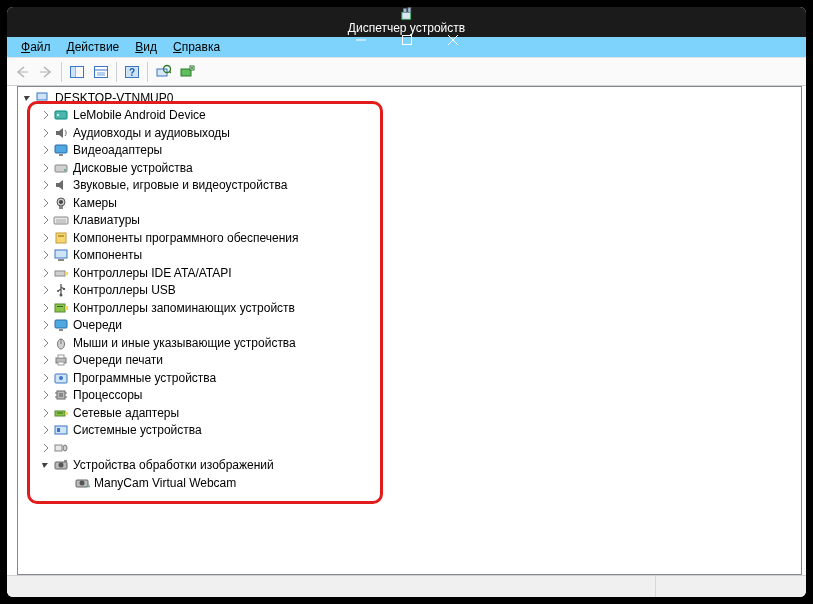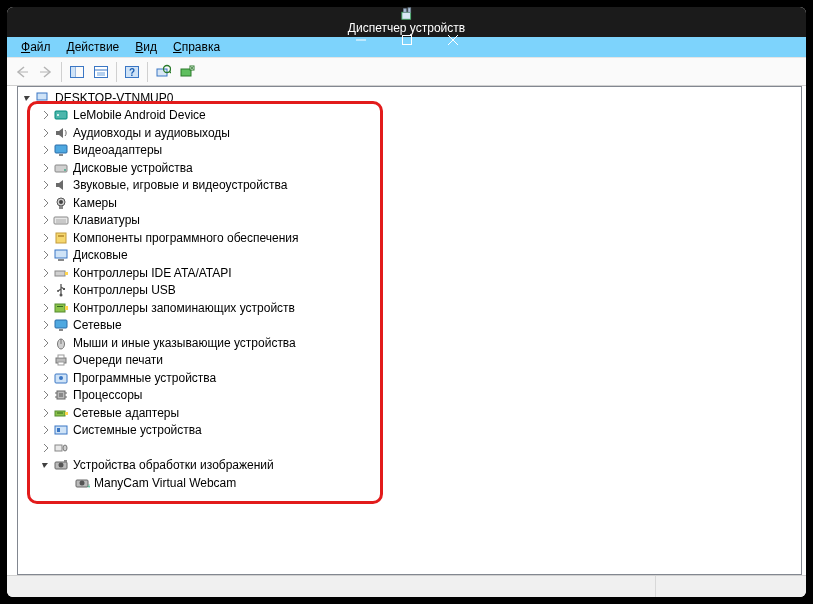--- a/index.html
+++ b/index.html
@@ -262,7 +262,7 @@
               <rect x="5" y="12" width="6" height="2" fill="#888"></rect>
             </svg>
           </span>
-          <span>Дисковые</span>
+          <span>Компоненты</span>
         </div>
         <div class="row" style="padding-left:18px">
           <span class="chev">

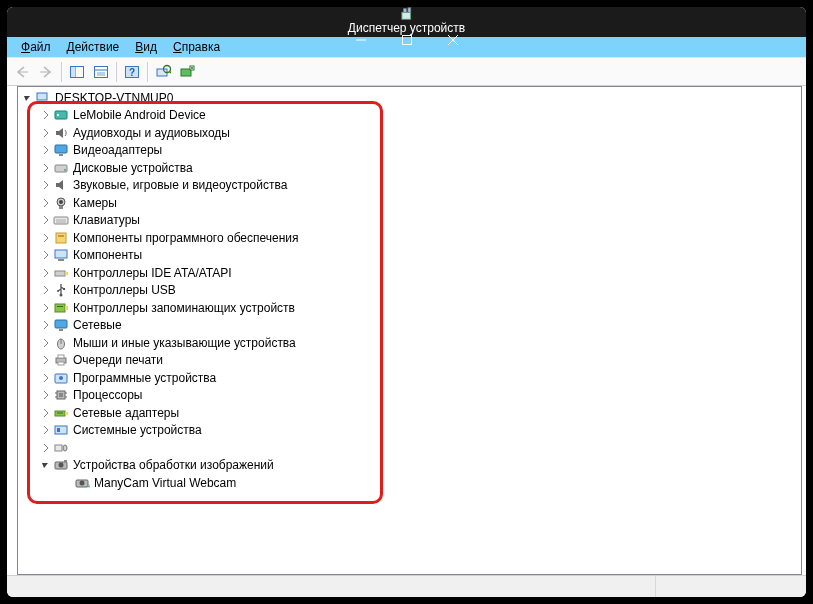--- a/index.html
+++ b/index.html
@@ -321,7 +321,7 @@
               <rect x="6" y="12" width="4" height="2" fill="#888"></rect>
             </svg>
           </span>
-          <span>Сетевые</span>
+          <span>Очереди</span>
         </div>
         <div class="row" style="padding-left:18px">
           <span class="chev">

